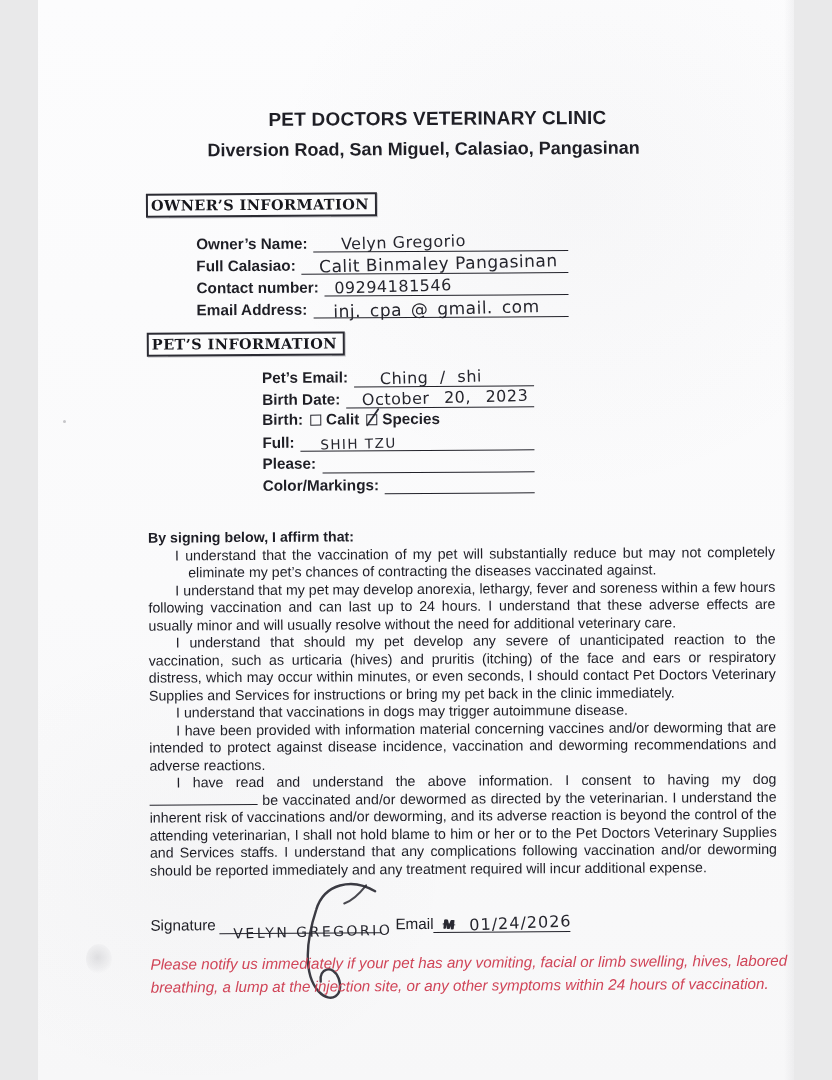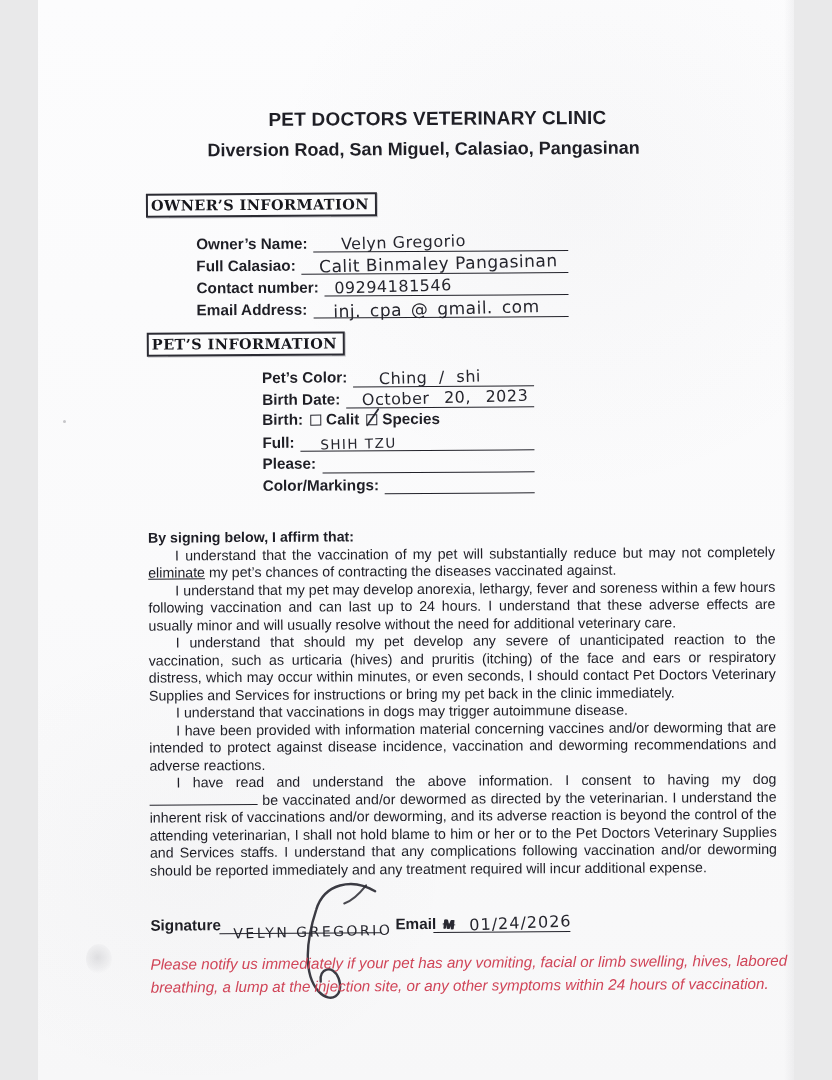--- a/index.html
+++ b/index.html
@@ -128,7 +128,7 @@
 
     <div class="fields" id="pet-fields">
       <div class="frow">
-        <span class="flabel">Pet’s Color:</span>
+        <span class="flabel">Pet’s Email:</span>
         <span class="fline">
           <span class="hw hw-petname">Ching / shi</span>
         </span>

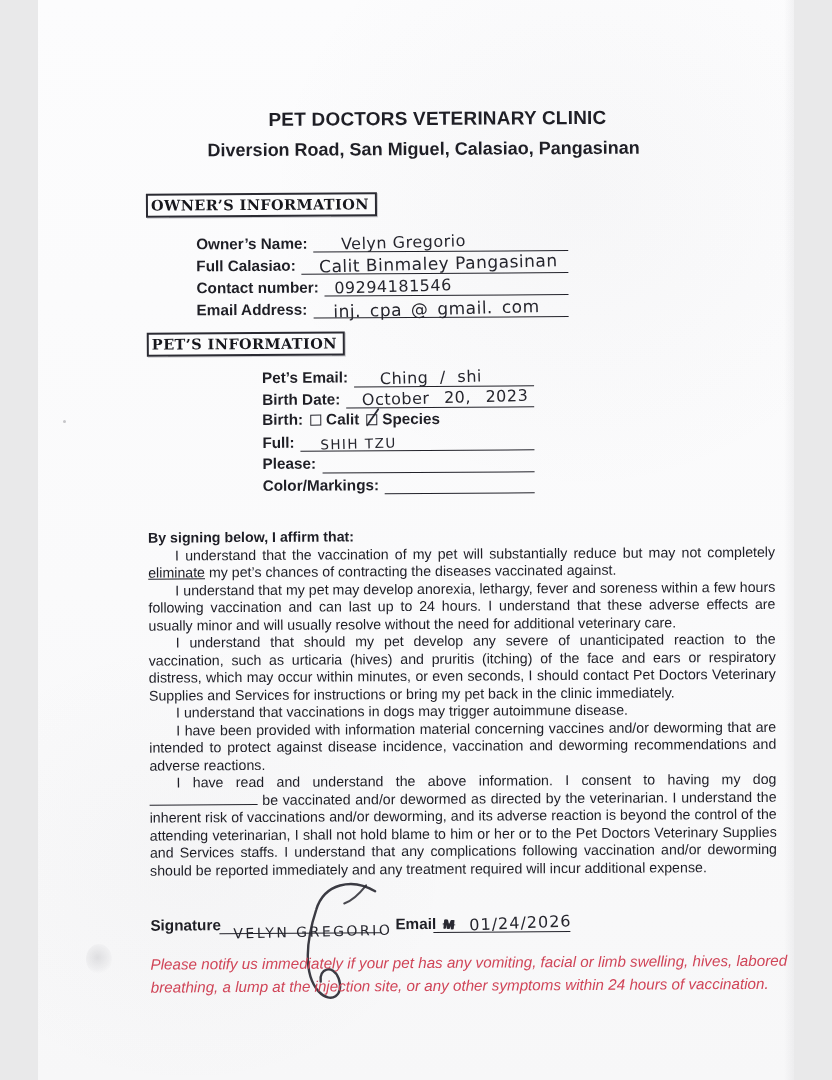--- a/index.html
+++ b/index.html
@@ -58,7 +58,7 @@
     font-size:14.2px;line-height:17.5px;text-align:justify;color:#1e1e26;}
   .consent p{margin:0;text-indent:27px;}
   .affirm-head{font-weight:bold;text-indent:0 !important;}
-  .und{text-decoration:underline;}
+  .und{margin-left:40px;}
   .blank{display:inline-block;width:108px;border-bottom:1.4px solid #22222a;height:11px;}
   
   .sigrow{position:absolute;top:903px;left:110px;width:627px;height:34px;font-size:15.3px;}

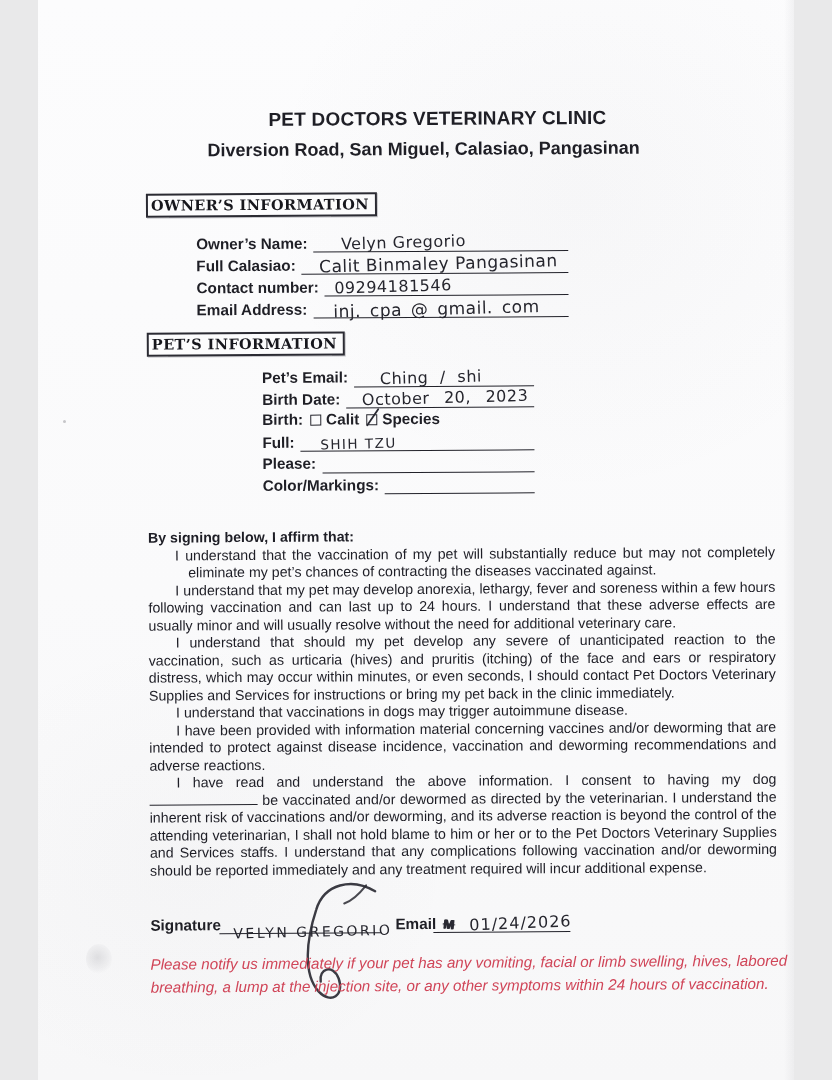--- a/index.html
+++ b/index.html
@@ -62,7 +62,7 @@
   .blank{display:inline-block;width:108px;border-bottom:1.4px solid #22222a;height:11px;}
   
   .sigrow{position:absolute;top:903px;left:110px;width:627px;height:34px;font-size:15.3px;}
-  .sig-label,.date-label{font-weight:bold;position:absolute;bottom:4px;}
+  .sig-label,.date-label{font-weight:normal;position:absolute;bottom:4px;}
   .sig-label{left:0;}
   .date-label{left:245px;}
   .sig-line{position:absolute;left:69px;width:162px;bottom:4px;border-bottom:1.7px solid #22222a;}

